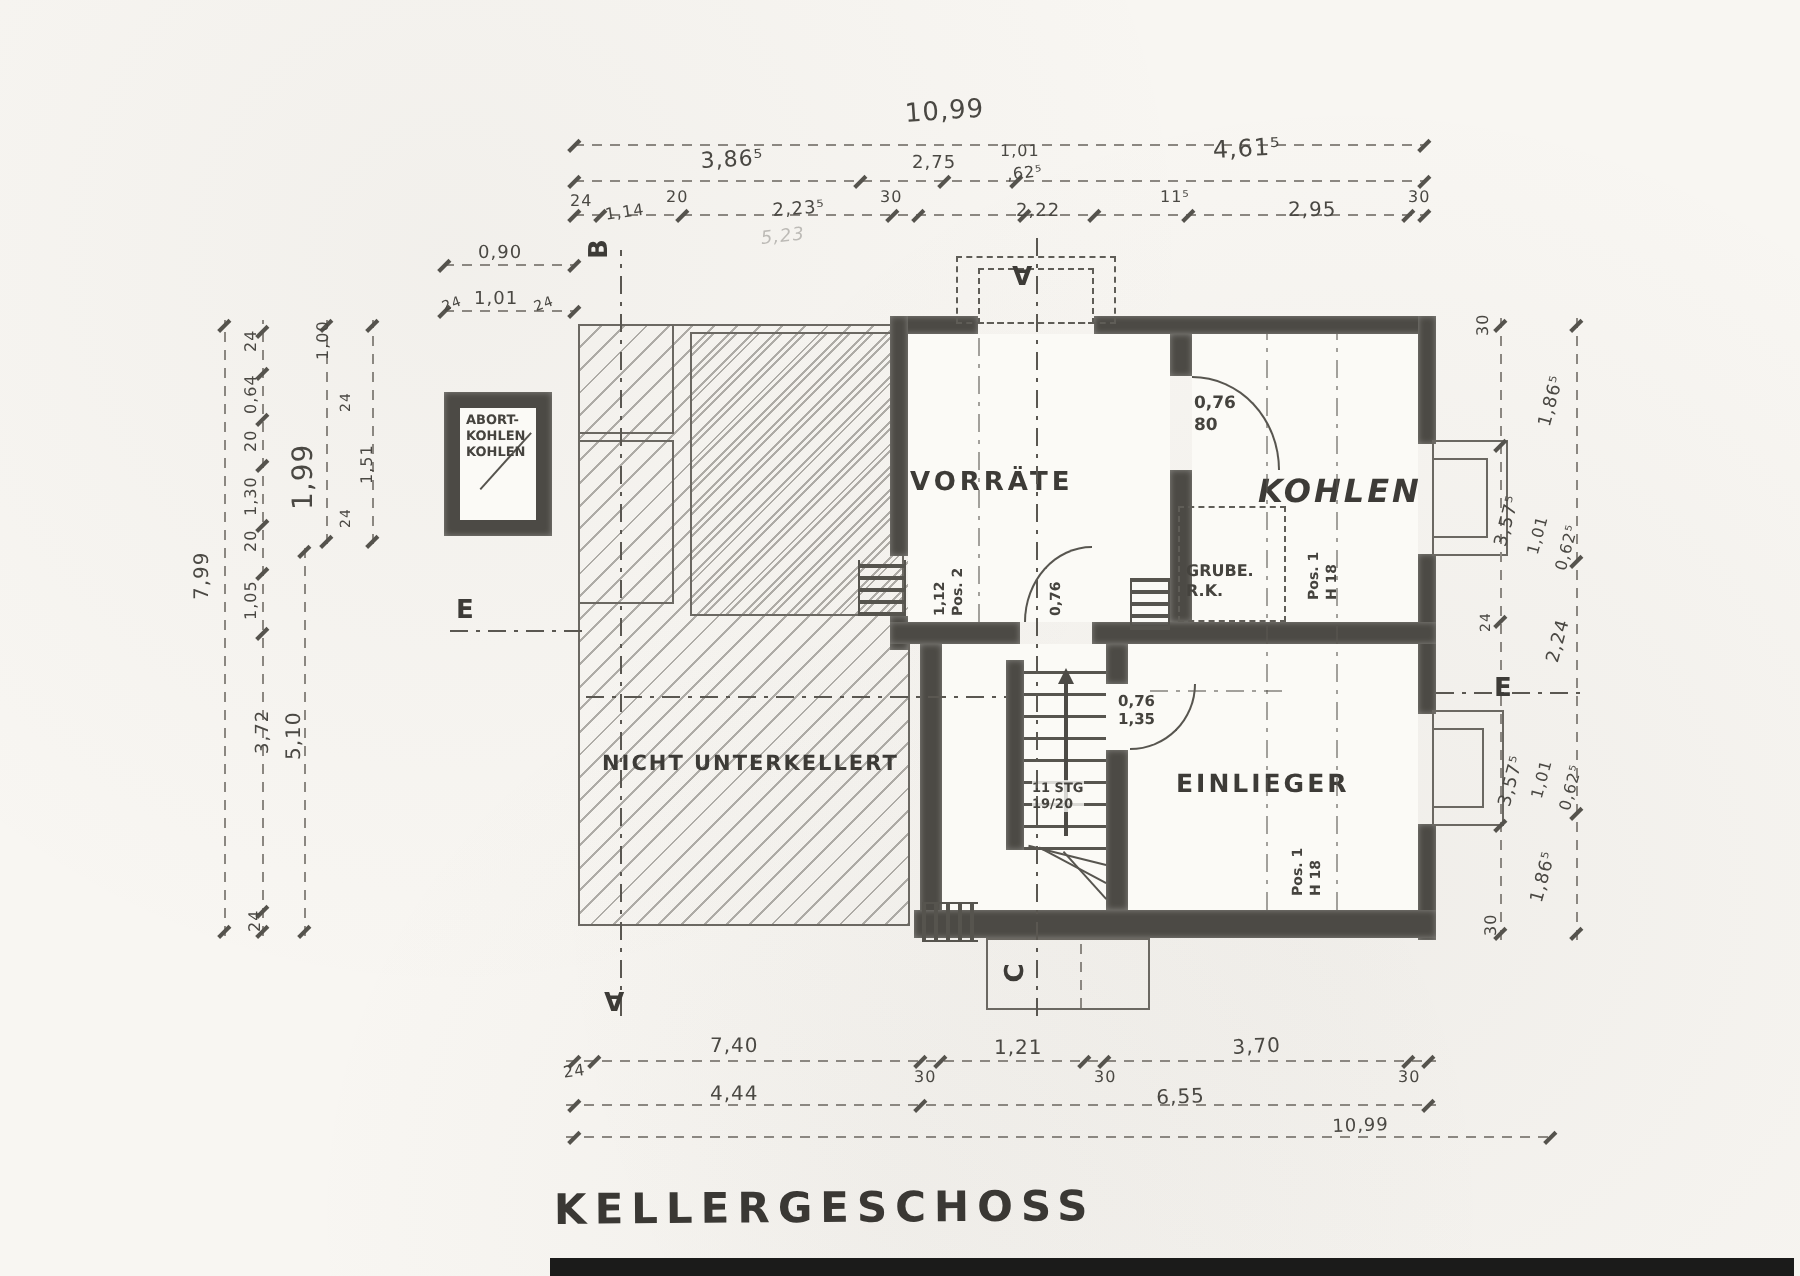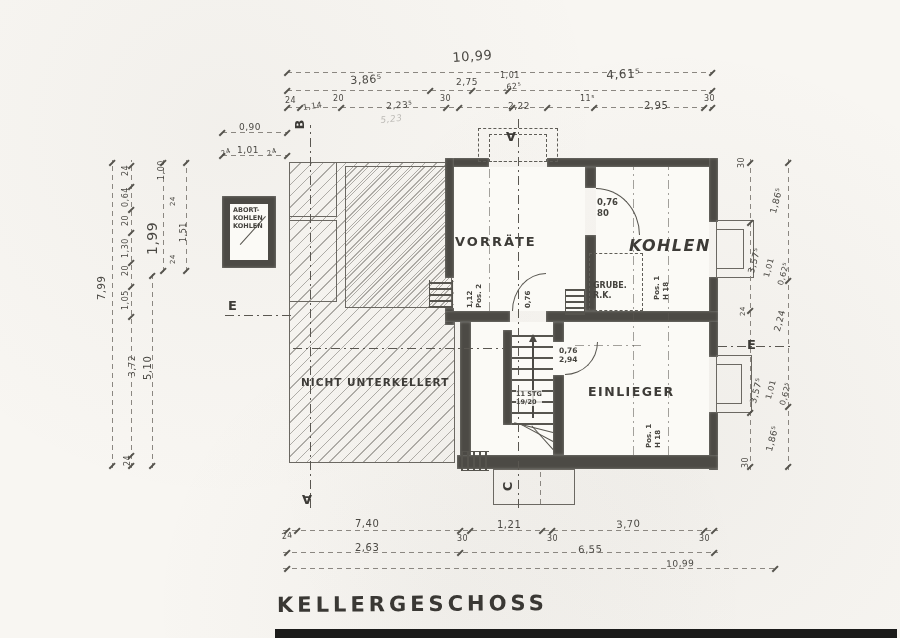--- a/index.html
+++ b/index.html
@@ -121,7 +121,7 @@
   </div>
   <div class="small-lines" style="left:559px;top:346px;font-size:7.5px;">
     <div>0,76</div>
-    <div>2,94</div>
+    <div>1,35</div>
   </div>
   <div class="small-lines vert" style="left:524px;top:308px;font-size:7px;">0,76</div>
 

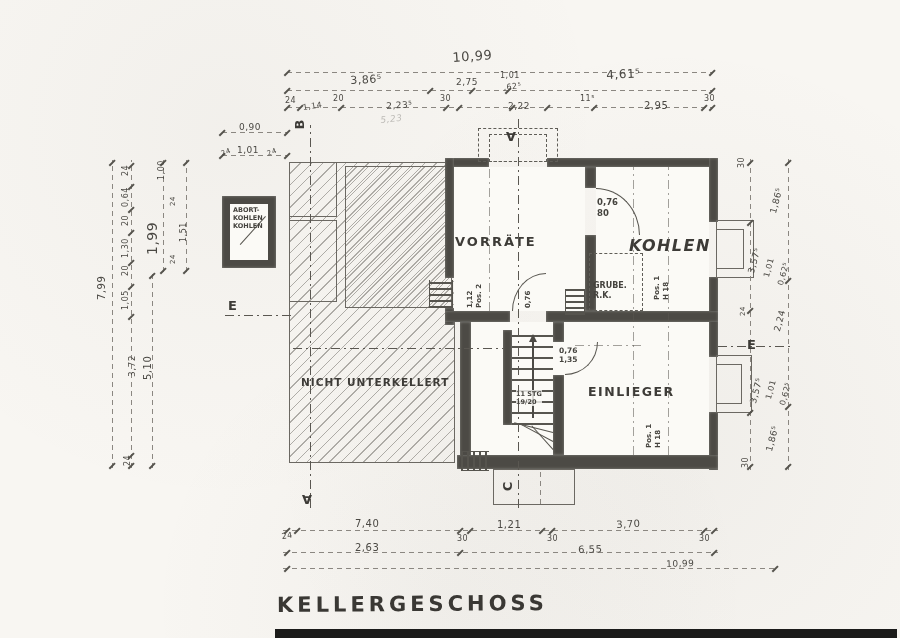--- a/index.html
+++ b/index.html
@@ -296,7 +296,7 @@
       <div class="dim" style="left: 547px; top: 534px; font-size: 8px; transform: rotate(0deg);">30</div>
       <div class="dim" style="left: 616px; top: 519px; font-size: 10px; transform: rotate(-3deg);">3,70</div>
       <div class="dim" style="left: 699px; top: 534px; font-size: 8px; transform: rotate(0deg);">30</div>
-      <div class="dim" style="left: 355px; top: 542px; font-size: 10px; transform: rotate(0deg);">2,63</div>
+      <div class="dim" style="left: 355px; top: 542px; font-size: 10px; transform: rotate(0deg);">4,44</div>
       <div class="dim" style="left: 578px; top: 544px; font-size: 10px; transform: rotate(-2deg);">6,55</div>
       <div class="dim" style="left: 666px; top: 559px; font-size: 9px; transform: rotate(-2deg);">10,99</div>
       <div class="marker" style="left: 295px; top: 117px; transform: rotate(-90deg);">B</div>

